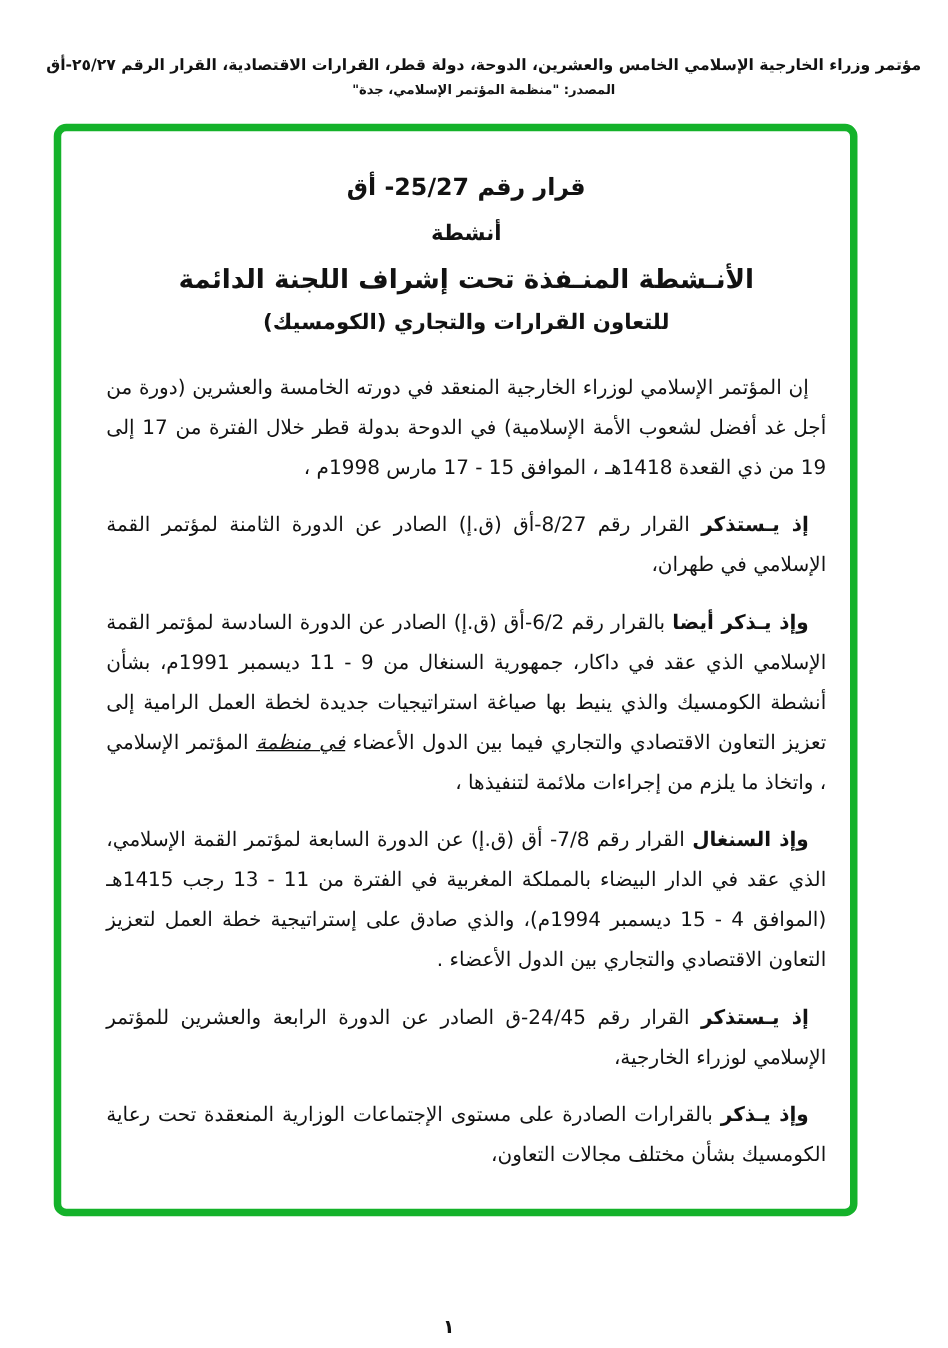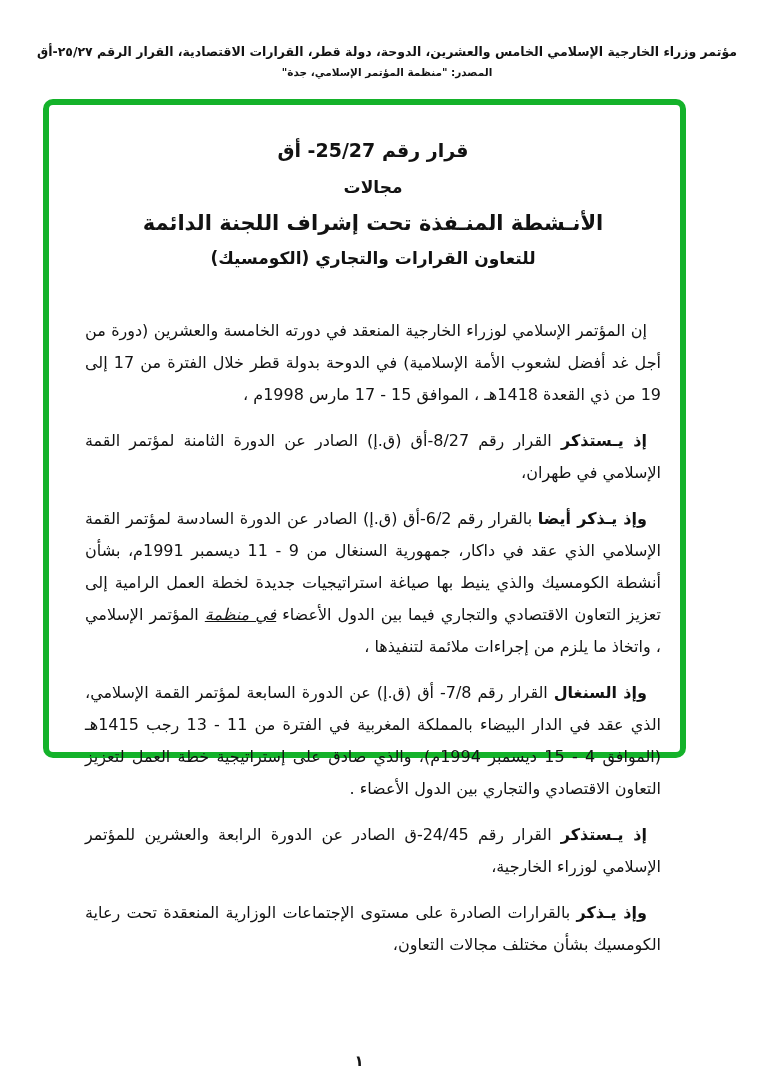--- a/index.html
+++ b/index.html
@@ -41,7 +41,7 @@
     top: 99px;
     left: 43px;
     width: 643px;
-    height: 659px;
+    height: 874px;
     box-sizing: border-box;
     border: 6px solid #14b22a;
     border-radius: 10px;

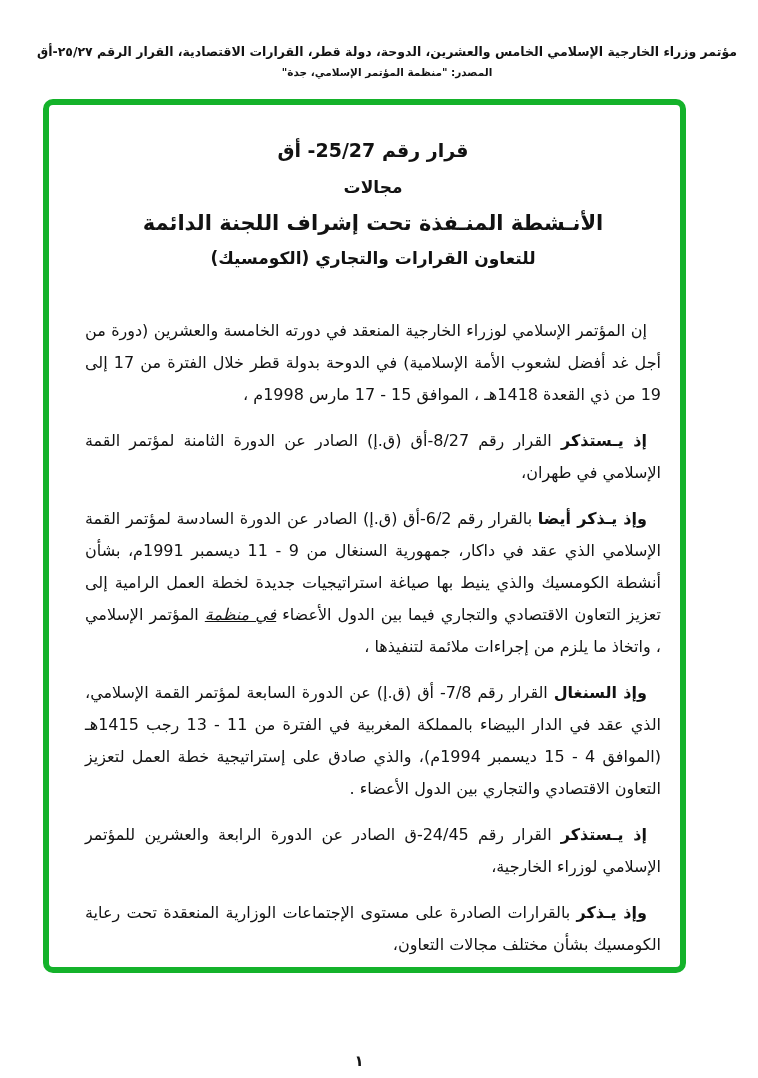--- a/index.html
+++ b/index.html
@@ -98,7 +98,7 @@
 
       <div class="title-block">
         <div class="t1">قرار رقم 25/27- أق</div>
-        <div class="t2">مجالات</div>
+        <div class="t2">أنشطة</div>
         <div class="t3">الأنـشطة المنـفذة تحت إشراف اللجنة الدائمة</div>
         <div class="t4">للتعاون القرارات والتجاري (الكومسيك)</div>
       </div>

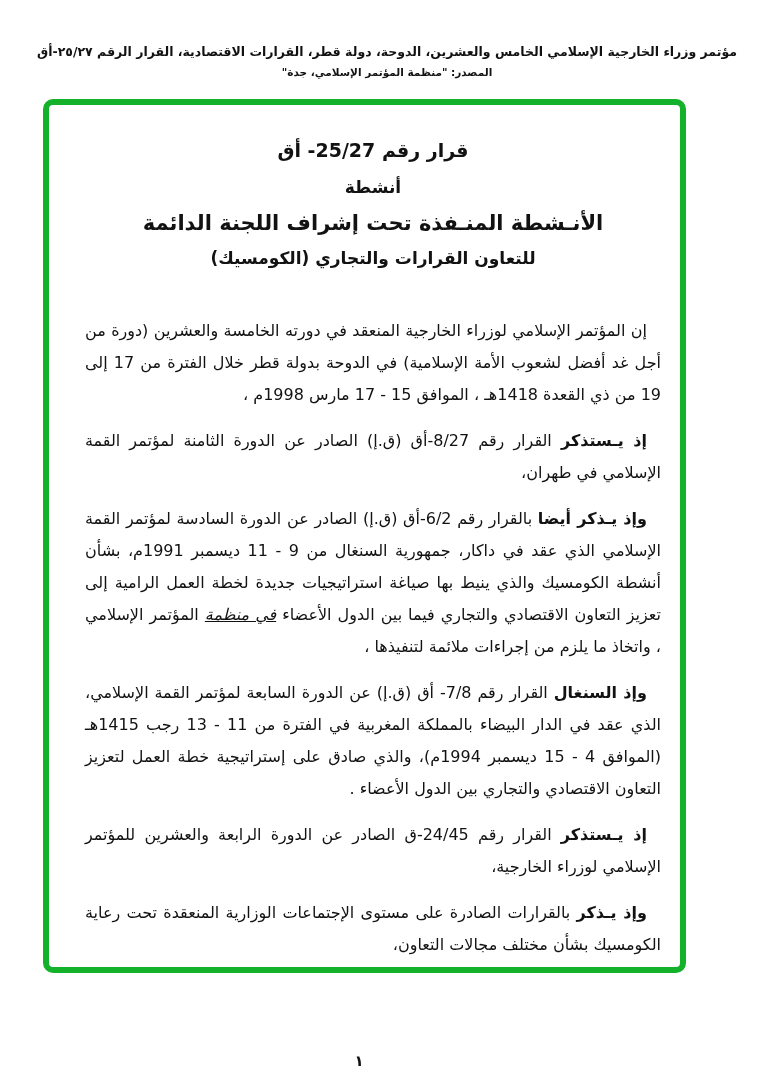--- a/index.html
+++ b/index.html
@@ -61,7 +61,7 @@
   .t4 { font-size: 17px; line-height: 21px; }
   
   .body-block {
-    margin-top: 46px;
+    margin-top: 25px;
   }
   .para {
     margin: 0 0 14px 0;

